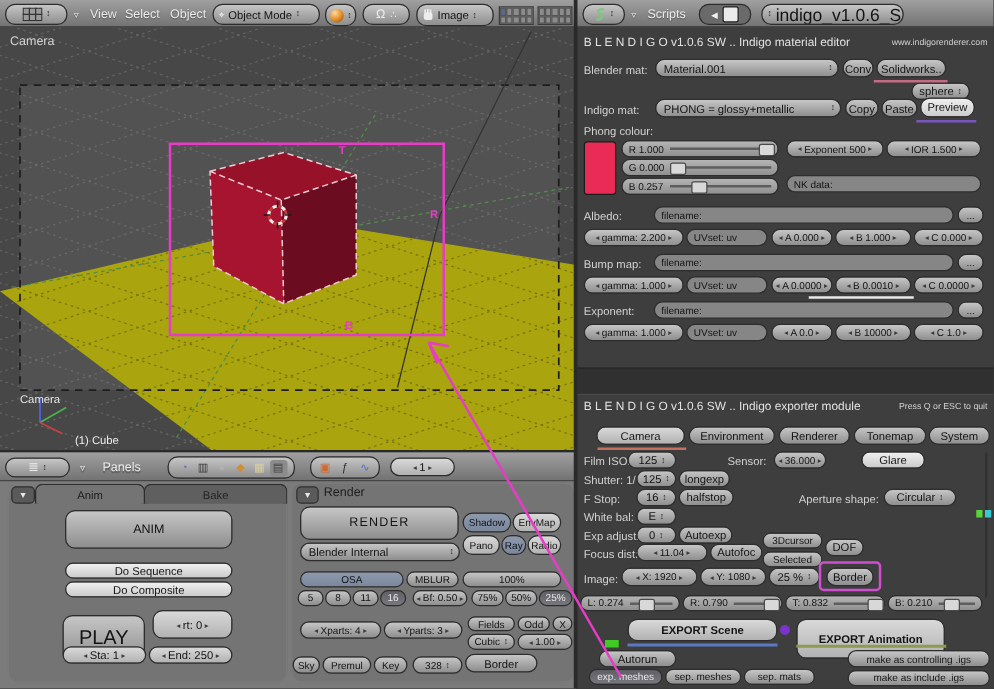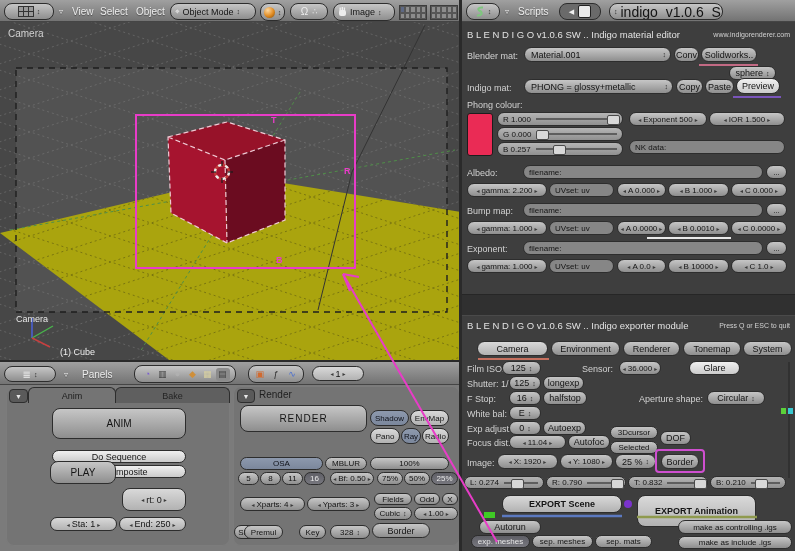--- a/index.html
+++ b/index.html
@@ -558,6 +558,10 @@
   <div class="collpill" style="left:237px;top:389px;width:16px;height:12px">▼</div>
   <div class="dlab" style="left:259px;top:389px;font-weight:normal">Render</div>
   <div class="w pill" style="left:240px;top:405px;width:127px;height:27px;font-size:10px;letter-spacing:1px">RENDER</div>
+  <div class="w pill" style="left:240px;top:434px;width:128px;height:15px;justify-content:flex-start;padding-left:6px">
+    <span>Blender Internal</span>
+      <span class="ud" style="margin-left:auto;margin-right:4px">↕</span>
+    </div>
   <div class="w pill bl sm" style="left:370px;top:410px;width:39px;height:16px">Shadow</div>
   <div class="w pill lt sm" style="left:410px;top:410px;width:39px;height:16px">EnvMap</div>
   <div class="w pill lt sm" style="left:370px;top:428px;width:30px;height:16px">Pano</div>

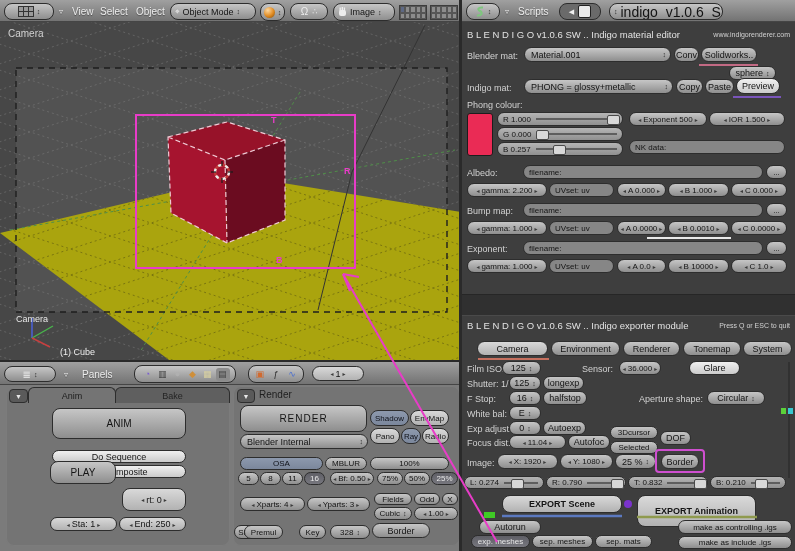--- a/index.html
+++ b/index.html
@@ -537,7 +537,7 @@
   <div class="w pill" style="left:52px;top:408px;width:134px;height:31px;font-size:10px">ANIM</div>
   <div class="w pill wh" style="left:52px;top:450px;width:134px;height:13px">Do Sequence</div>
   <div class="w pill wh" style="left:52px;top:465px;width:134px;height:13px">Do Composite</div>
-  <div class="w pill" style="left:50px;top:461px;width:66px;height:23px;font-size:10px">PLAY</div>
+  <div class="w pill" style="left:50px;top:492px;width:66px;height:38px;font-size:16px">PLAY</div>
   <div class="w pill lt" style="left:122px;top:488px;width:64px;height:23px">
     <span class="ar">◂</span>
       <span>rt: 0</span>

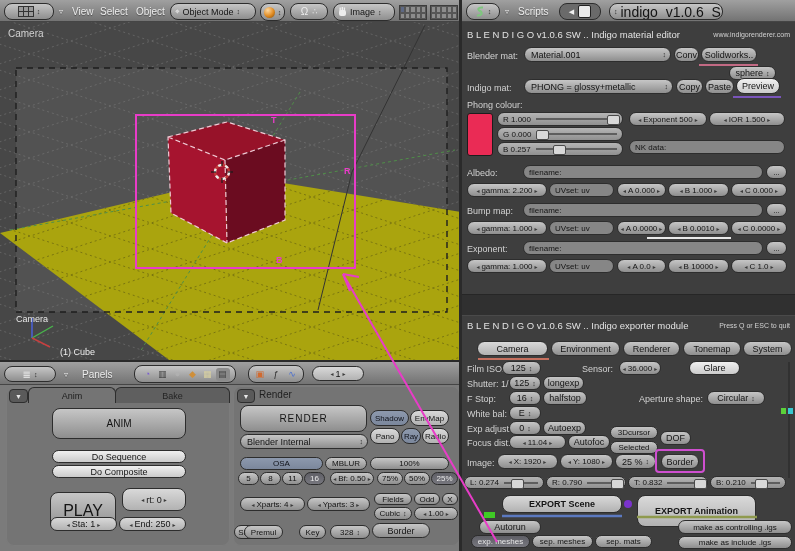--- a/index.html
+++ b/index.html
@@ -605,7 +605,7 @@
       <span class="ar">▸</span>
     </div>
   <div class="w pill sm" style="left:234px;top:525px;width:22px;height:14px">Sky</div>
-  <div class="w pill sm" style="left:244px;top:525px;width:39px;height:14px">Premul</div>
+  <div class="w pill sm" style="left:258px;top:525px;width:39px;height:14px">Premul</div>
   <div class="w pill sm" style="left:299px;top:525px;width:27px;height:14px">Key</div>
   <div class="w pill sm" style="left:330px;top:525px;width:40px;height:14px">
     <span>328</span>

